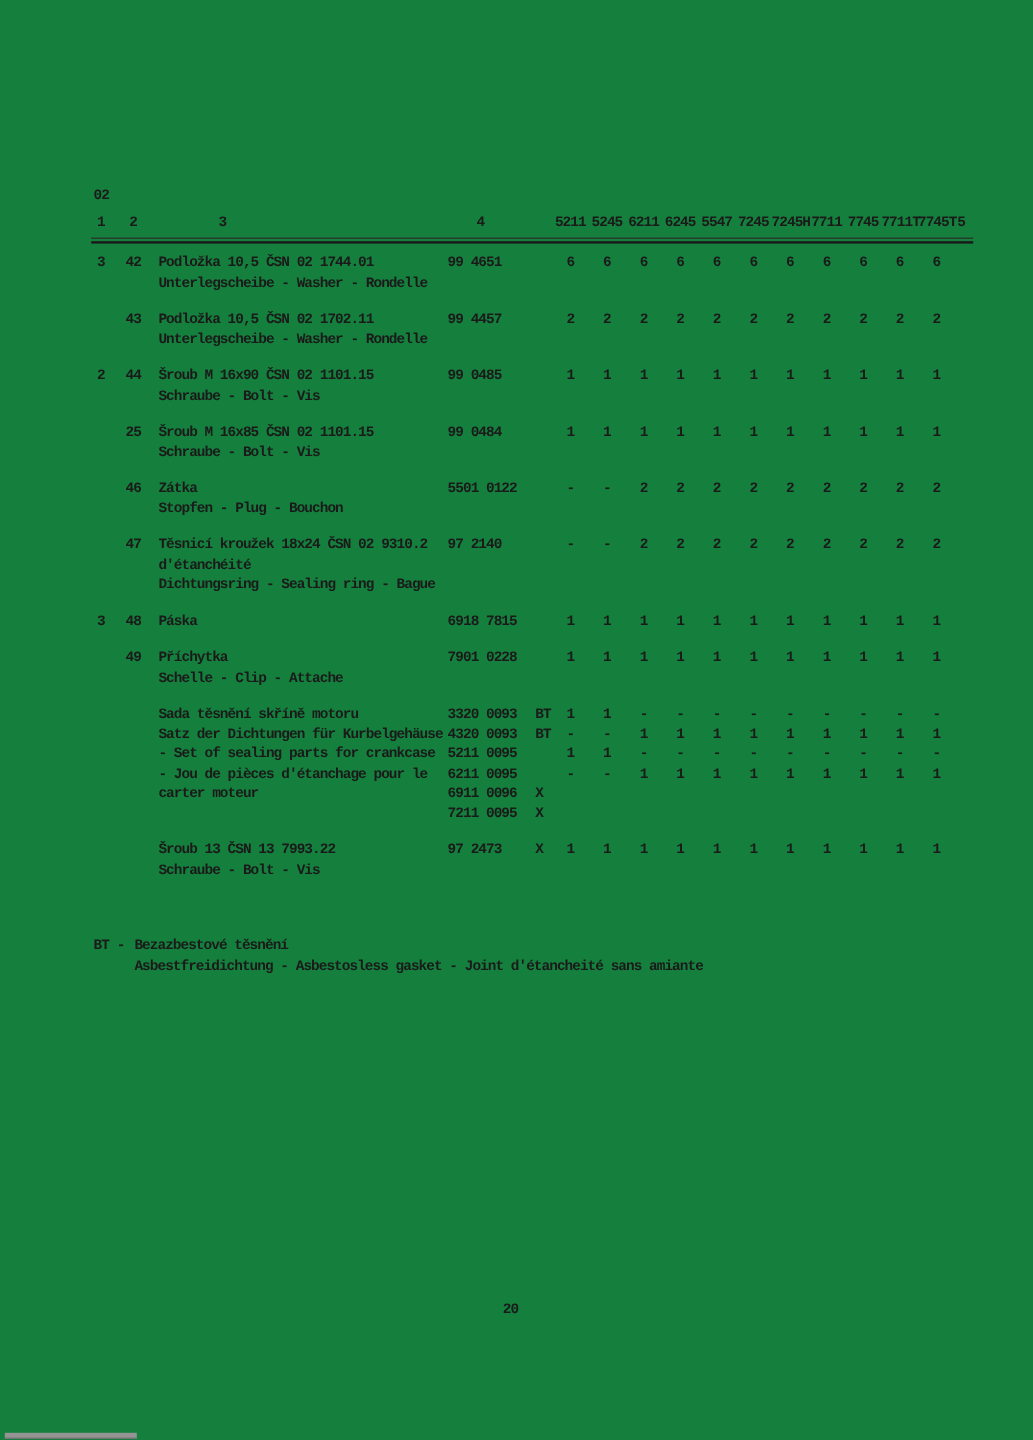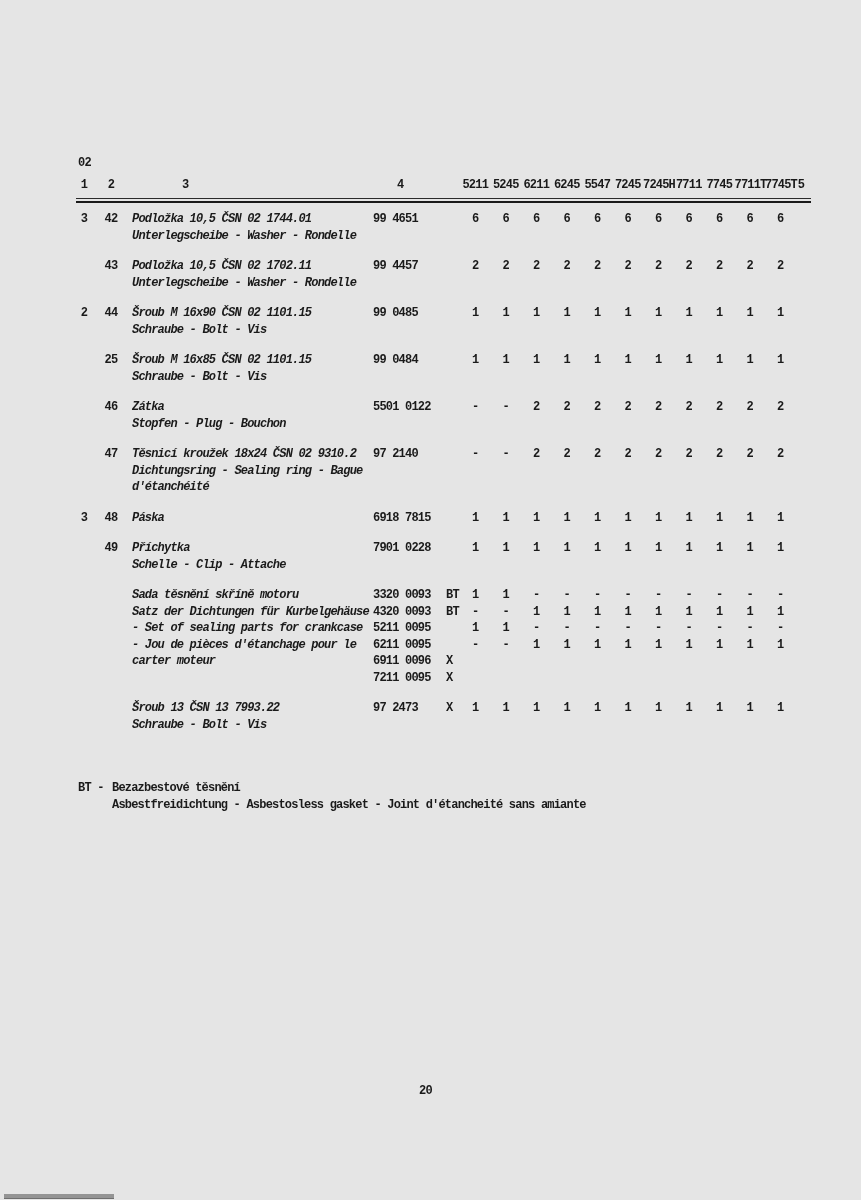--- a/index.html
+++ b/index.html
@@ -7,7 +7,7 @@
     position: relative;
     width: 861px;
     height: 1200px;
-    background: #e5e5e5;
+    background: #15803d;
     overflow: hidden;
     font-family: "Liberation Mono", "DejaVu Sans Mono", monospace;
     font-weight: 700;

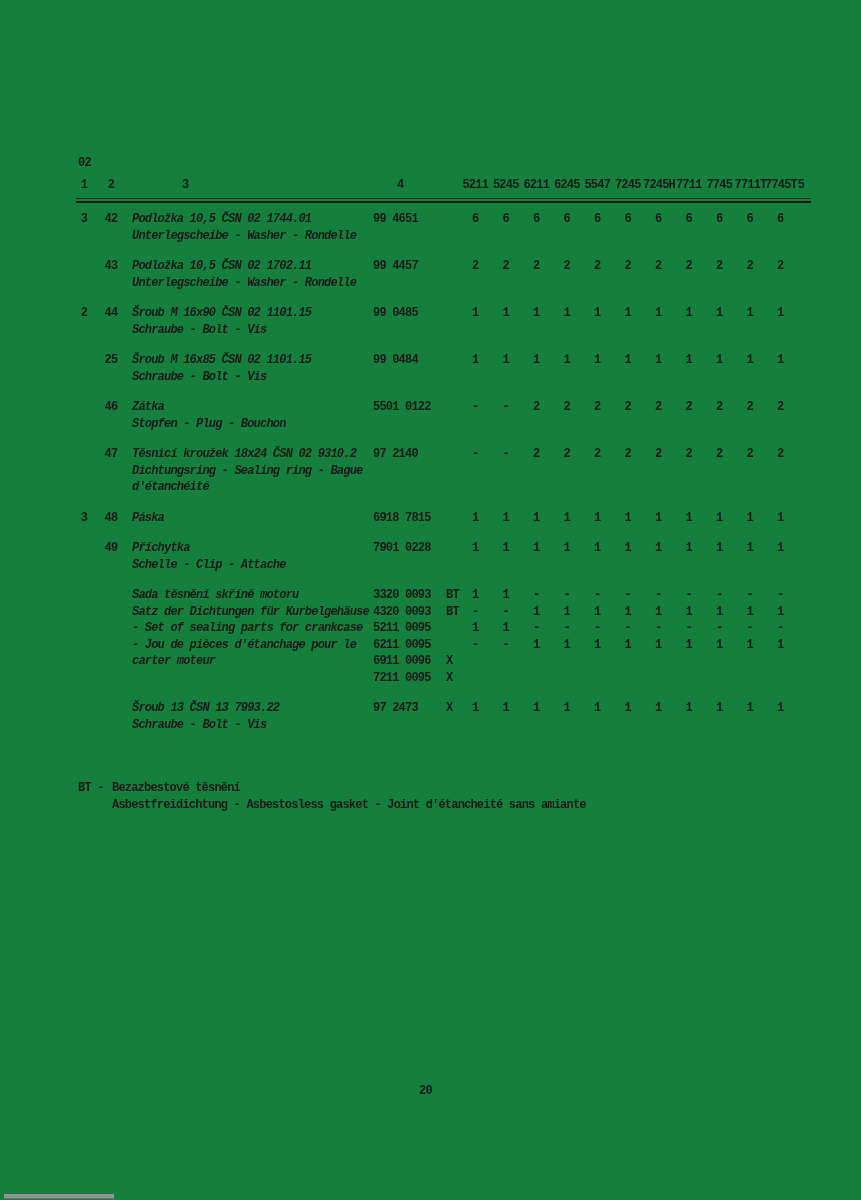--- a/index.html
+++ b/index.html
@@ -19,7 +19,7 @@
   .c { position: absolute; top: 0; white-space: pre; }
   .g    { left: 72px;  width: 24px; text-align: center; }
   .it   { left: 96px;  width: 30px; text-align: center; }
-  .desc { left: 132px; font-style: italic; }
+  .desc { left: 132px; }
   .part { left: 373px; }
   .flag { left: 446px; }
   .qtys { left: 460px; white-space: nowrap; }

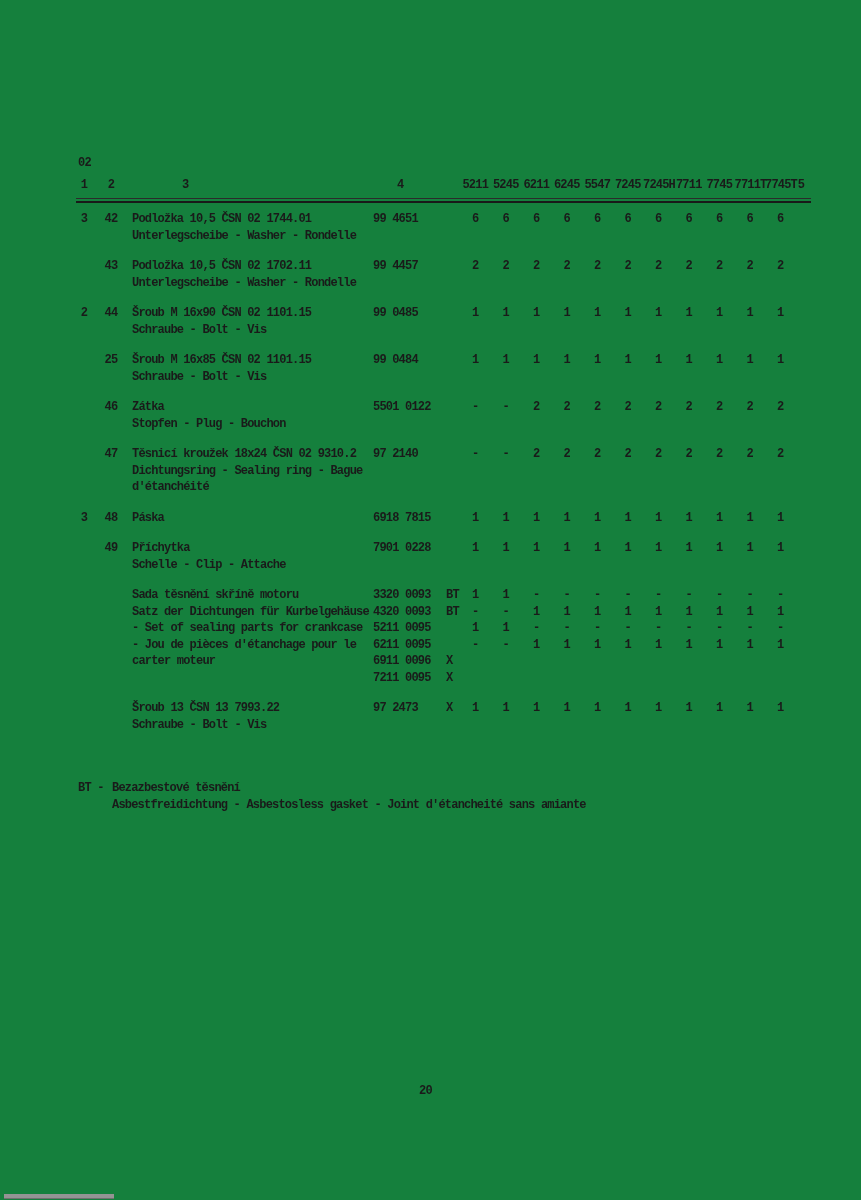--- a/index.html
+++ b/index.html
@@ -194,16 +194,16 @@
           <div class="line">
             <span class="c g"></span>
             <span class="c it"></span>
+            <span class="c desc">d'étanchéité</span>
+            <span class="c part"></span>
+            <span class="c flag"></span>
+            <span class="c qtys"></span>
+          </div>
+
+          <div class="line">
+            <span class="c g"></span>
+            <span class="c it"></span>
             <span class="c desc">Dichtungsring - Sealing ring - Bague</span>
-            <span class="c part"></span>
-            <span class="c flag"></span>
-            <span class="c qtys"></span>
-          </div>
-
-          <div class="line">
-            <span class="c g"></span>
-            <span class="c it"></span>
-            <span class="c desc">d'étanchéité</span>
             <span class="c part"></span>
             <span class="c flag"></span>
             <span class="c qtys"></span>

